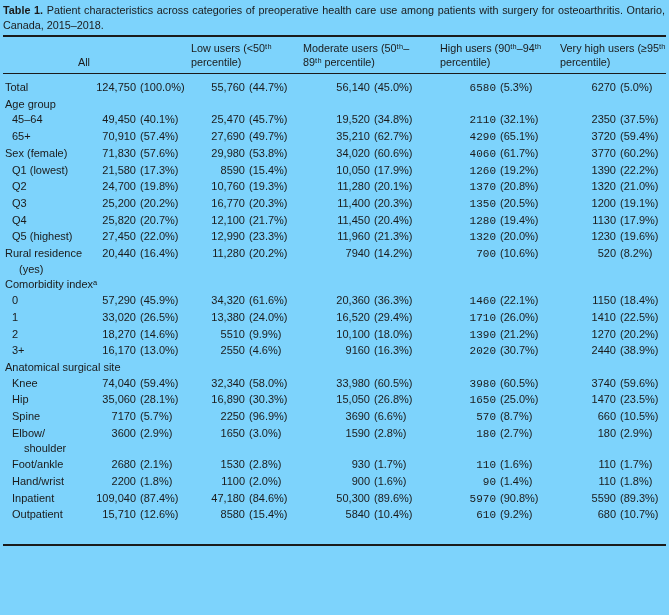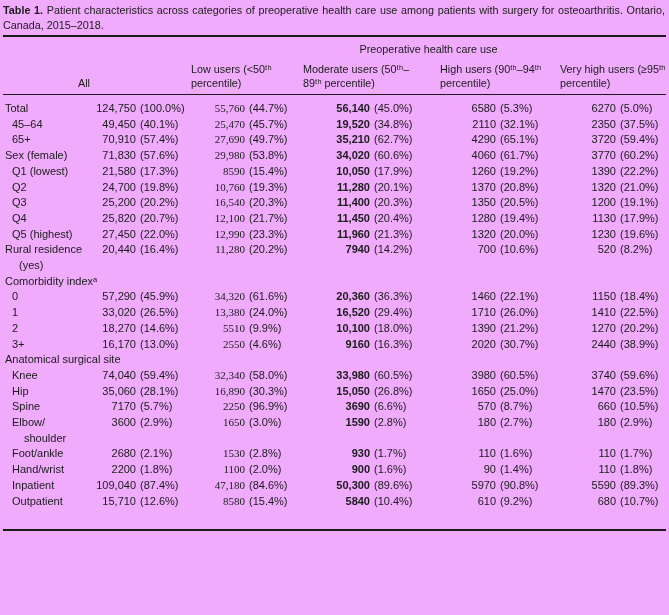--- a/index.html
+++ b/index.html
@@ -4,7 +4,7 @@
 <style>
   html,body{margin:0;padding:0;background:#ffffff;}
   .page{
-    width:669px;height:615px;background:#f0abfc;overflow:hidden;
+    width:669px;height:615px;background:#7dd3fc;overflow:hidden;
     font-family:"Liberation Sans","DejaVu Sans",sans-serif;
     color:#1b1b1b;box-sizing:border-box;
   }

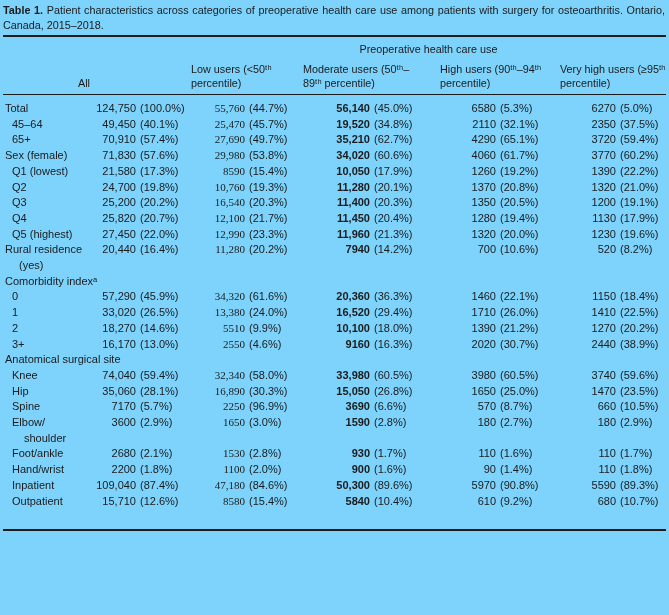--- a/index.html
+++ b/index.html
@@ -62,10 +62,6 @@
         <col>
     </colgroup>
     <thead>
-      <tr class="spanner-row">
-        <td colspan="2"></td>
-        <td class="spanner" colspan="4">Preoperative health care use</td>
-      </tr>
       <tr class="colheads">
         <td></td>
         <td class="all-head">All</td>

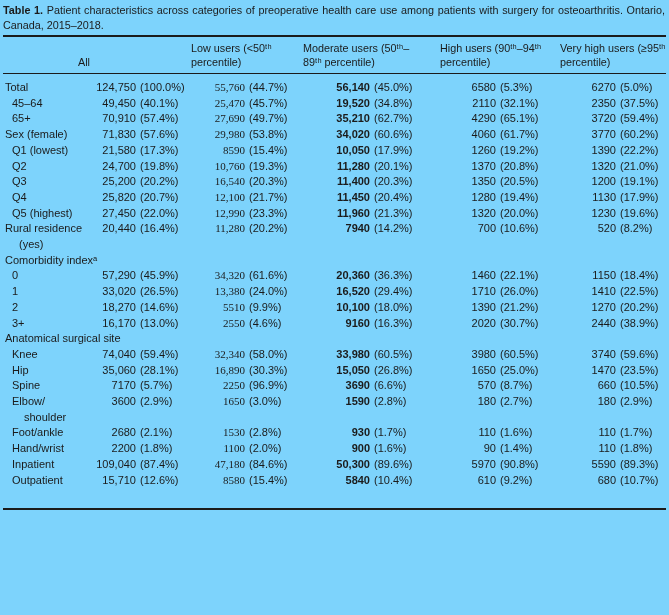--- a/index.html
+++ b/index.html
@@ -36,7 +36,7 @@
   td.val .cnt{display:inline-block;text-align:right;}
   td.val .pct{padding-left:4px;}
   td.col-all .cnt{width:58px;}
-  td.col-low .cnt{width:54px;font-family:Liberation Serif, serif;}
+  td.col-low .cnt{width:54px;}
   td.col-moderate .cnt{width:67px;font-weight:bold;}
   td.col-high .cnt{width:56px;}
   td.col-very-high .cnt{width:56px;}

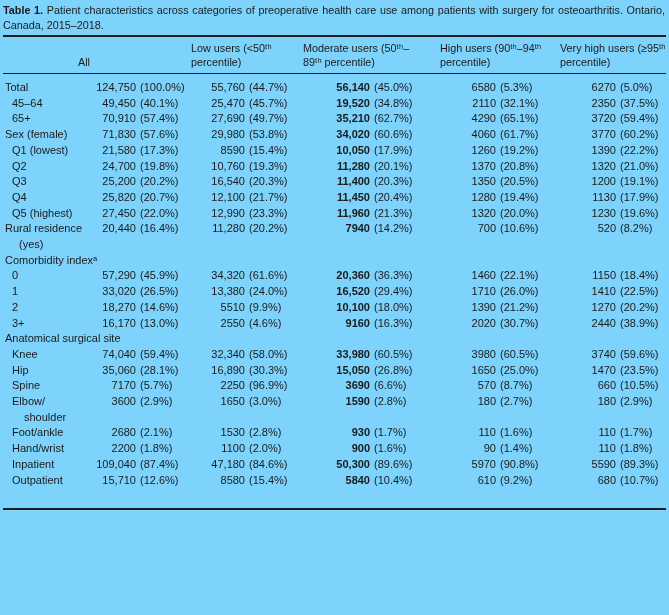--- a/index.html
+++ b/index.html
@@ -37,7 +37,7 @@
   td.val .pct{padding-left:4px;}
   td.col-all .cnt{width:58px;}
   td.col-low .cnt{width:54px;}
-  td.col-moderate .cnt{width:67px;font-weight:bold;}
+  td.col-moderate .cnt{width:67px;}
   td.col-high .cnt{width:56px;}
   td.col-very-high .cnt{width:56px;}
   .footnote{margin:6px 4px 0 3px;font-size:9.5px;line-height:13.5px;text-align:justify;}

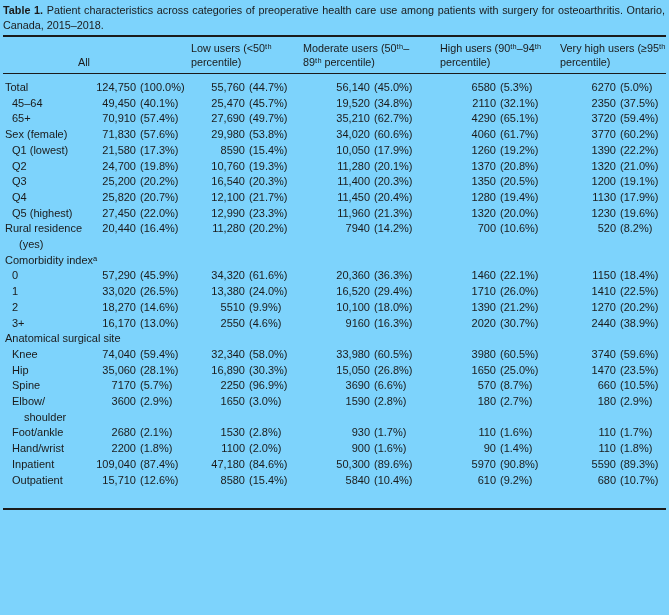--- a/index.html
+++ b/index.html
@@ -38,7 +38,7 @@
   td.col-all .cnt{width:58px;}
   td.col-low .cnt{width:54px;}
   td.col-moderate .cnt{width:67px;}
-  td.col-high .cnt{width:56px;}
+  td.col-high .cnt{width:56px;font-family:Liberation Mono, monospace;}
   td.col-very-high .cnt{width:56px;}
   .footnote{margin:6px 4px 0 3px;font-size:9.5px;line-height:13.5px;text-align:justify;}
 </style>

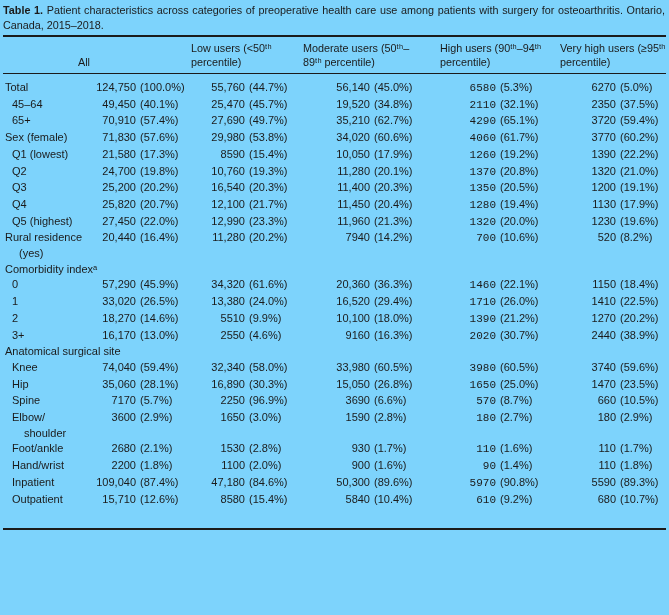--- a/index.html
+++ b/index.html
@@ -85,6 +85,9 @@
           <td class="val col-very-high"><span class="cnt">6270</span><span class="pct">(5.0%)</span></td>
         </tr>
         <tr>
+          <td colspan="6" class="lbl sec">Age group</td>
+        </tr>
+        <tr>
           <td class="lbl ind1">45–64</td>
           <td class="val col-all"><span class="cnt">49,450</span><span class="pct">(40.1%)</span></td>
           <td class="val col-low"><span class="cnt">25,470</span><span class="pct">(45.7%)</span></td>

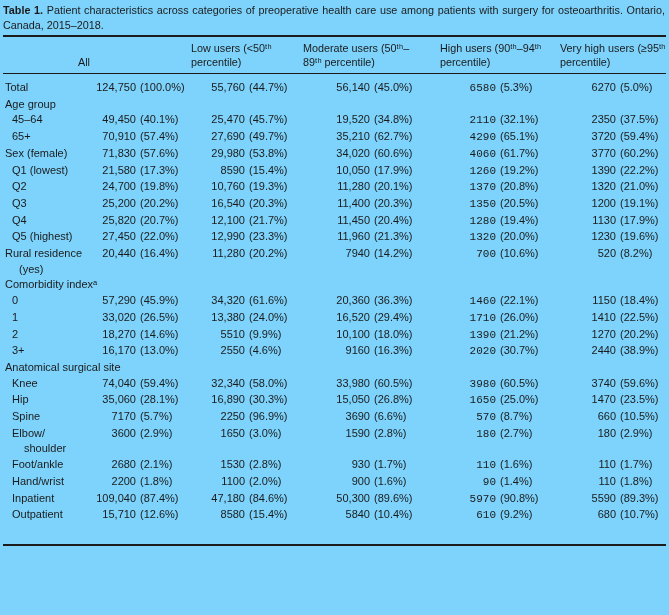--- a/index.html
+++ b/index.html
@@ -130,7 +130,7 @@
         <tr>
           <td class="lbl ind1">Q3</td>
           <td class="val col-all"><span class="cnt">25,200</span><span class="pct">(20.2%)</span></td>
-          <td class="val col-low"><span class="cnt">16,540</span><span class="pct">(20.3%)</span></td>
+          <td class="val col-low"><span class="cnt">16,770</span><span class="pct">(20.3%)</span></td>
           <td class="val col-moderate"><span class="cnt">11,400</span><span class="pct">(20.3%)</span></td>
           <td class="val col-high"><span class="cnt">1350</span><span class="pct">(20.5%)</span></td>
           <td class="val col-very-high"><span class="cnt">1200</span><span class="pct">(19.1%)</span></td>

